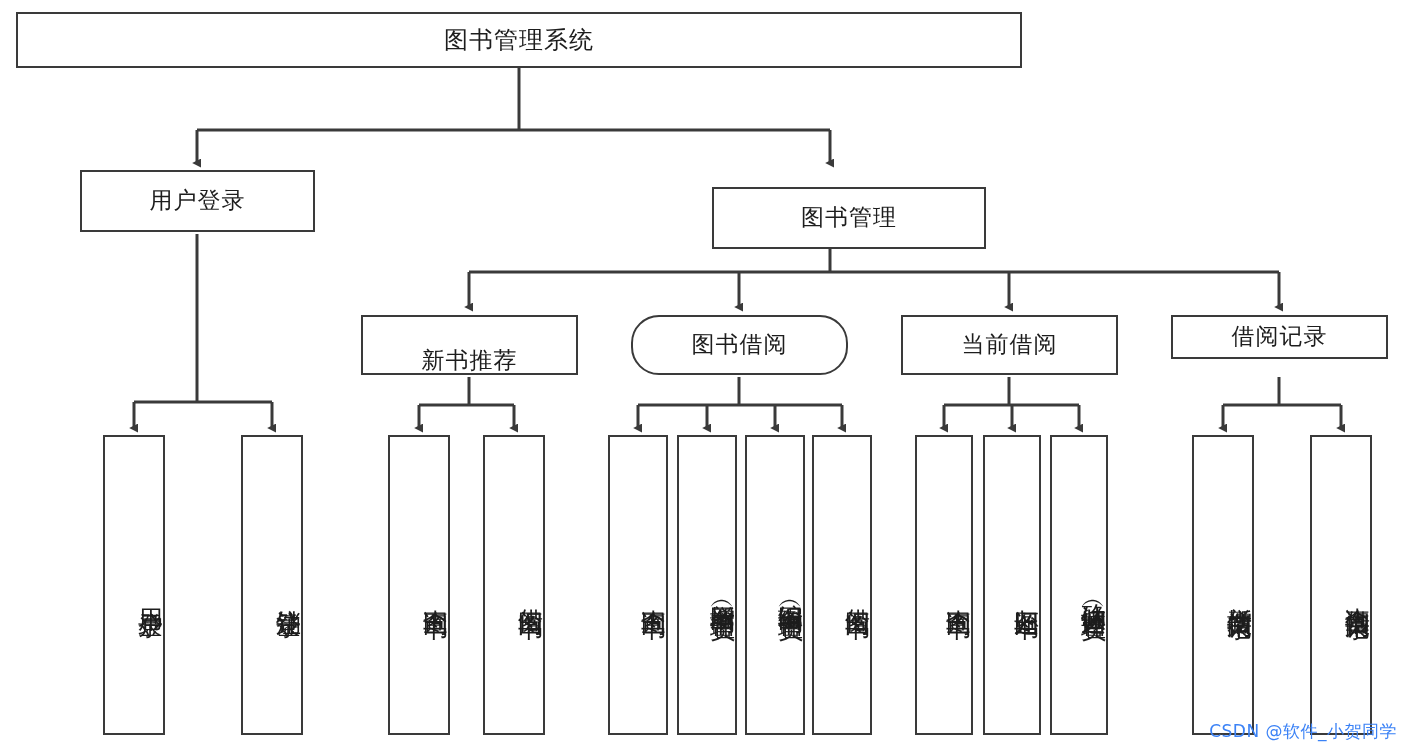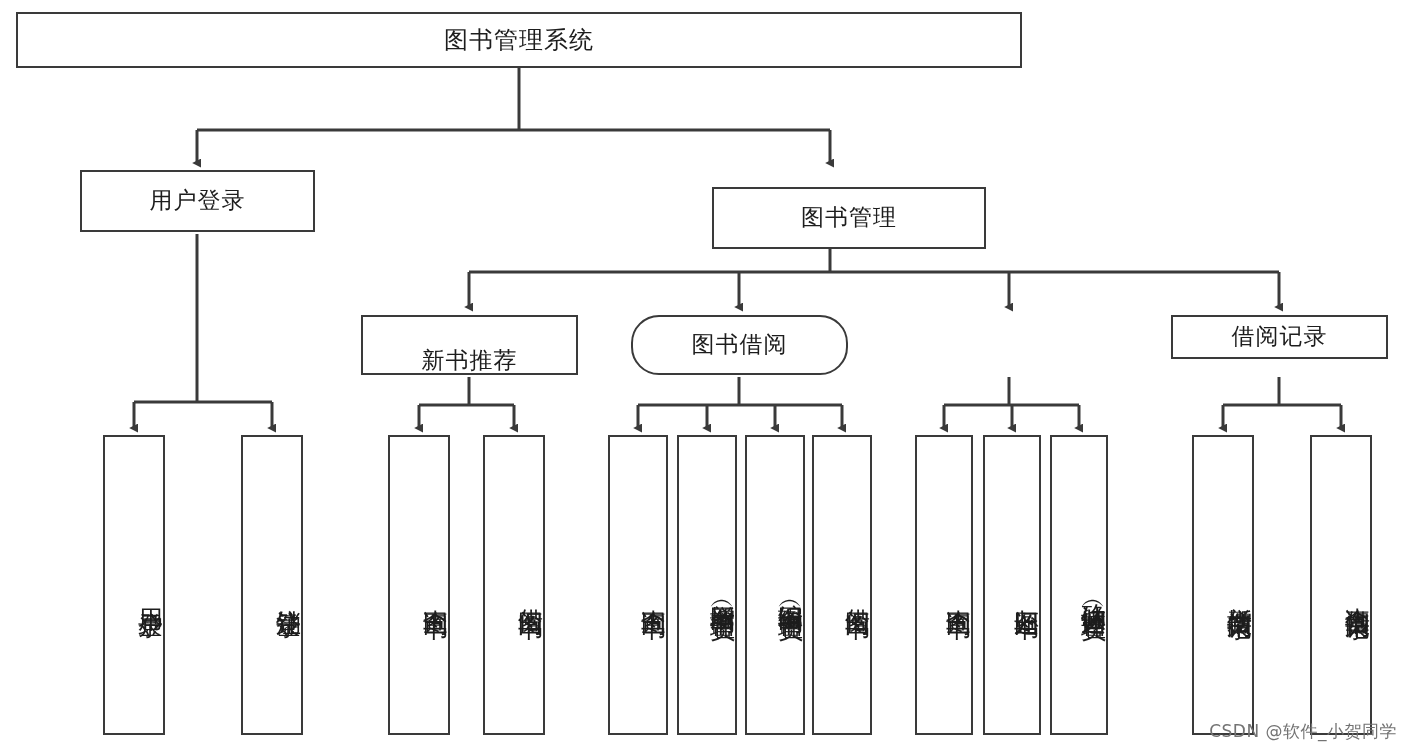--- a/index.html
+++ b/index.html
@@ -141,6 +141,9 @@
   <div class="node horizontal" style="left:631px; top:315px; width:217px; height:60px;border-radius:28px;">
     <span>图书借阅</span>
   </div>
+  <div class="node horizontal" style="left:901px; top:315px; width:217px; height:60px;">
+    <span>当前借阅</span>
+  </div>
   <div class="node horizontal" style="left:1171px; top:315px; width:217px; height:44px;">
     <span>借阅记录</span>
   </div>

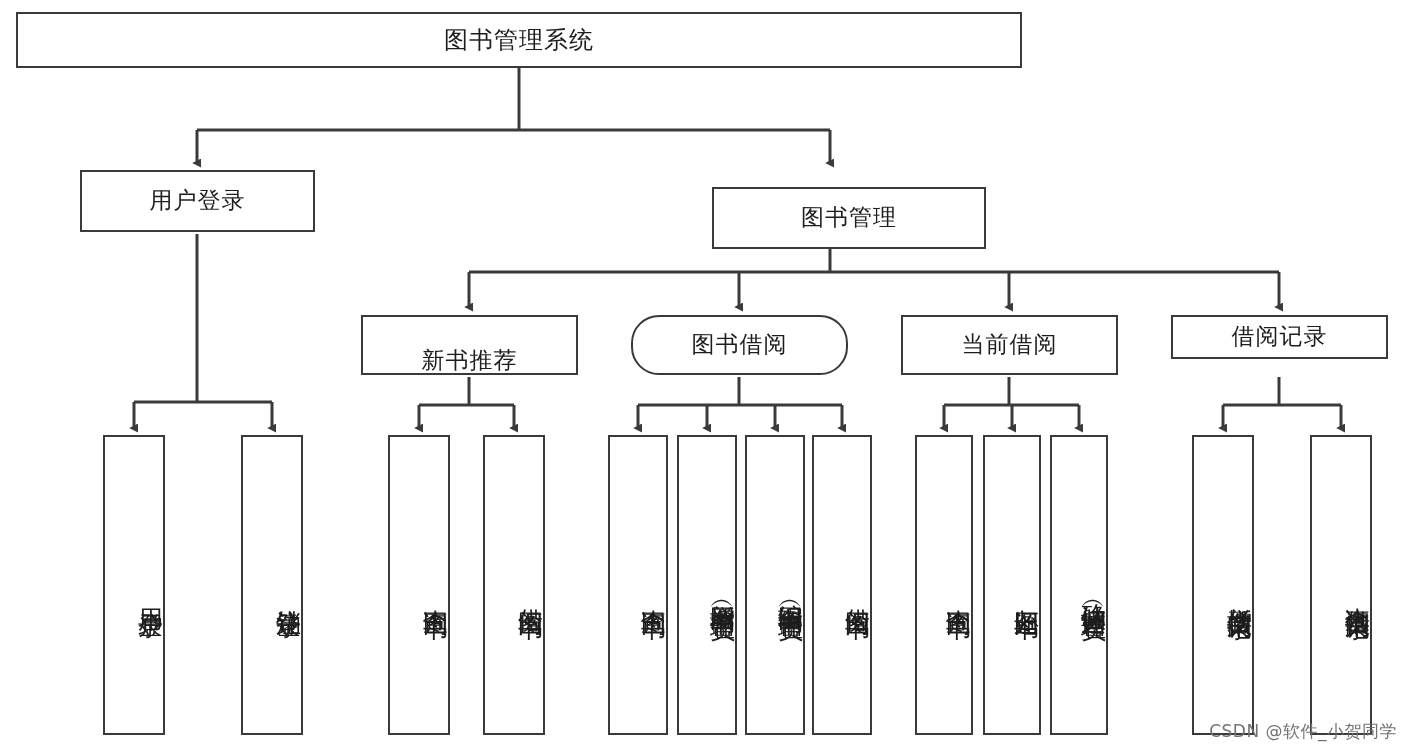--- a/index.html
+++ b/index.html
@@ -64,7 +64,7 @@
     right: 8px;
     bottom: 4px;
     font-size: 17px;
-    color: #737373;
+    color: #3b82f6;
     letter-spacing: 0.5px;
     user-select: none;
   }

